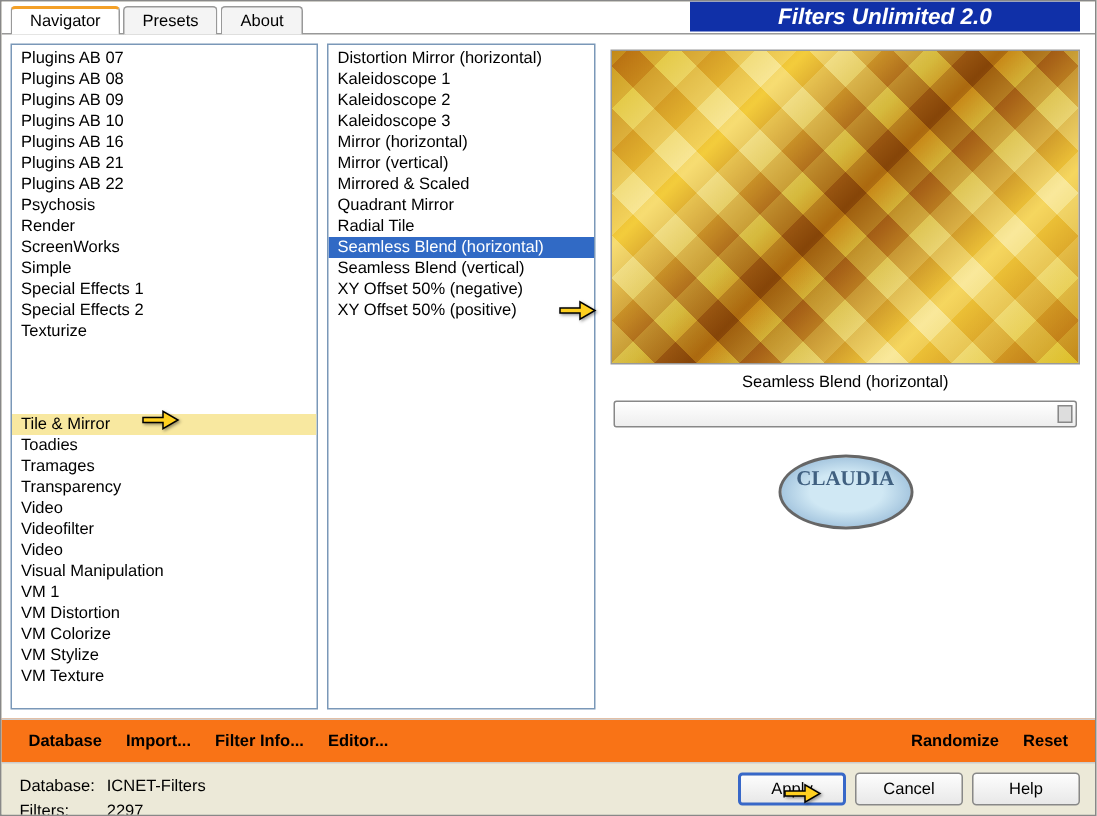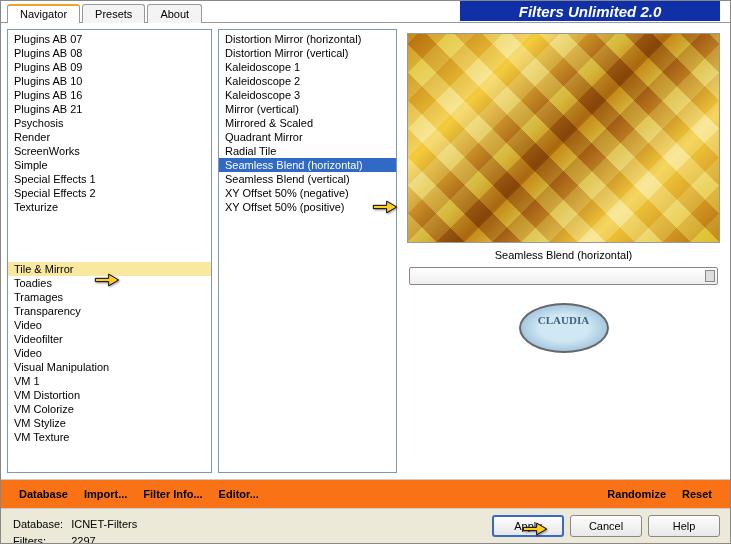--- a/index.html
+++ b/index.html
@@ -89,7 +89,6 @@
     </div>
   <div class="col col2" id="filter-list">
       <div class="item">Distortion Mirror (horizontal)</div>
-      <div class="item">Distortion Mirror (vertical)</div>
       <div class="item">Kaleidoscope 1</div>
       <div class="item">Kaleidoscope 2</div>
       <div class="item">Kaleidoscope 3</div>

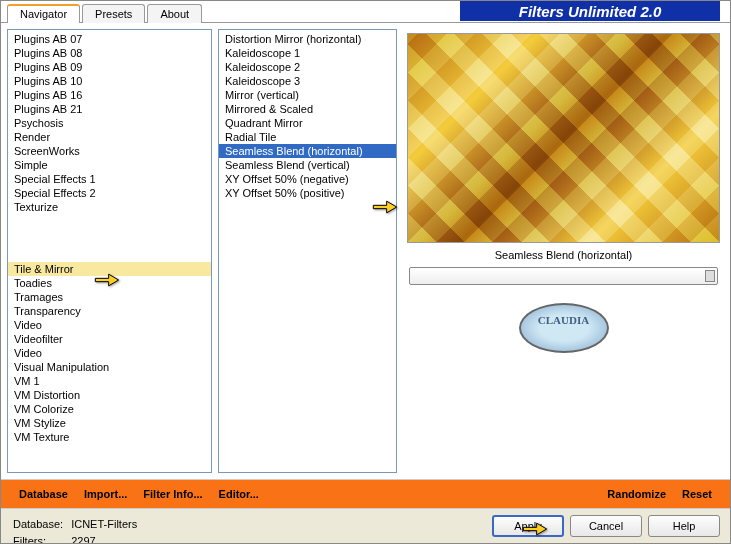--- a/index.html
+++ b/index.html
@@ -92,6 +92,7 @@
       <div class="item">Kaleidoscope 1</div>
       <div class="item">Kaleidoscope 2</div>
       <div class="item">Kaleidoscope 3</div>
+      <div class="item">Mirror (horizontal)</div>
       <div class="item">Mirror (vertical)</div>
       <div class="item">Mirrored &amp; Scaled</div>
       <div class="item">Quadrant Mirror</div>

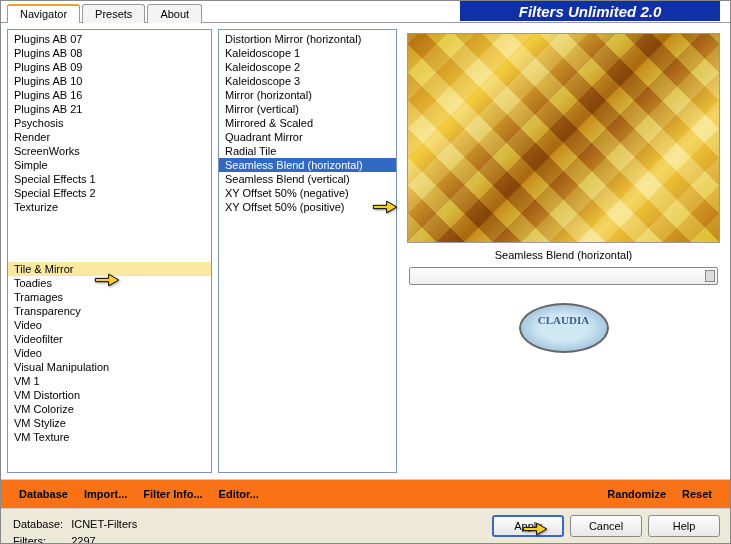--- a/index.html
+++ b/index.html
@@ -66,6 +66,7 @@
       <div class="item">Plugins AB 10</div>
       <div class="item">Plugins AB 16</div>
       <div class="item">Plugins AB 21</div>
+      <div class="item">Plugins AB 22</div>
       <div class="item">Psychosis</div>
       <div class="item">Render</div>
       <div class="item">ScreenWorks</div>

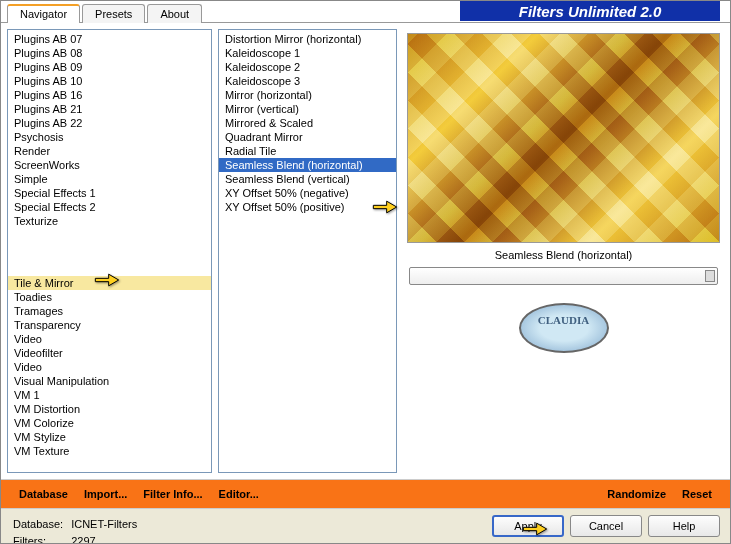--- a/index.html
+++ b/index.html
@@ -27,7 +27,7 @@
 .slider { flex: 1; height: 18px; border: 1px solid #888; background: linear-gradient(#fff,#eee); border-radius: 2px; position: relative; }
 .slider::after { content:''; position:absolute; right:2px; top:2px; bottom:2px; width:8px; background:#ddd; border:1px solid #888; }
 .logo { text-align: center; padding: 10px; }
-.logo-badge { display:inline-block; width:90px; height:50px; background: radial-gradient(ellipse, #d0e8f4 40%, #a8c8e0 70%, #888 100%); border-radius: 50%; border: 2px solid #666; position: relative; font-family: cursive; font-weight: bold; font-size: 11px; color: #406080; line-height: 30px;}
+.logo-badge { display:inline-block; width:90px; height:50px; background: radial-gradient(ellipse, #d0e8f4 40%, #a8c8e0 70%, #888 100%); border-radius: 50%; border: 2px solid #666; position: relative; font-family: cursive; font-weight: bold; font-size: 14px; color: #406080; line-height: 30px;}
 .btnrow { display: flex; padding: 4px 10px; background: #f97316; border-top: 1px solid #ccc; }
 .btnrow .spacer { flex: 1; }
 .linkbtn { background: none; border: none; font-weight: bold; cursor: pointer; font-size: 11px; padding: 4px 8px; font-family: inherit;}

